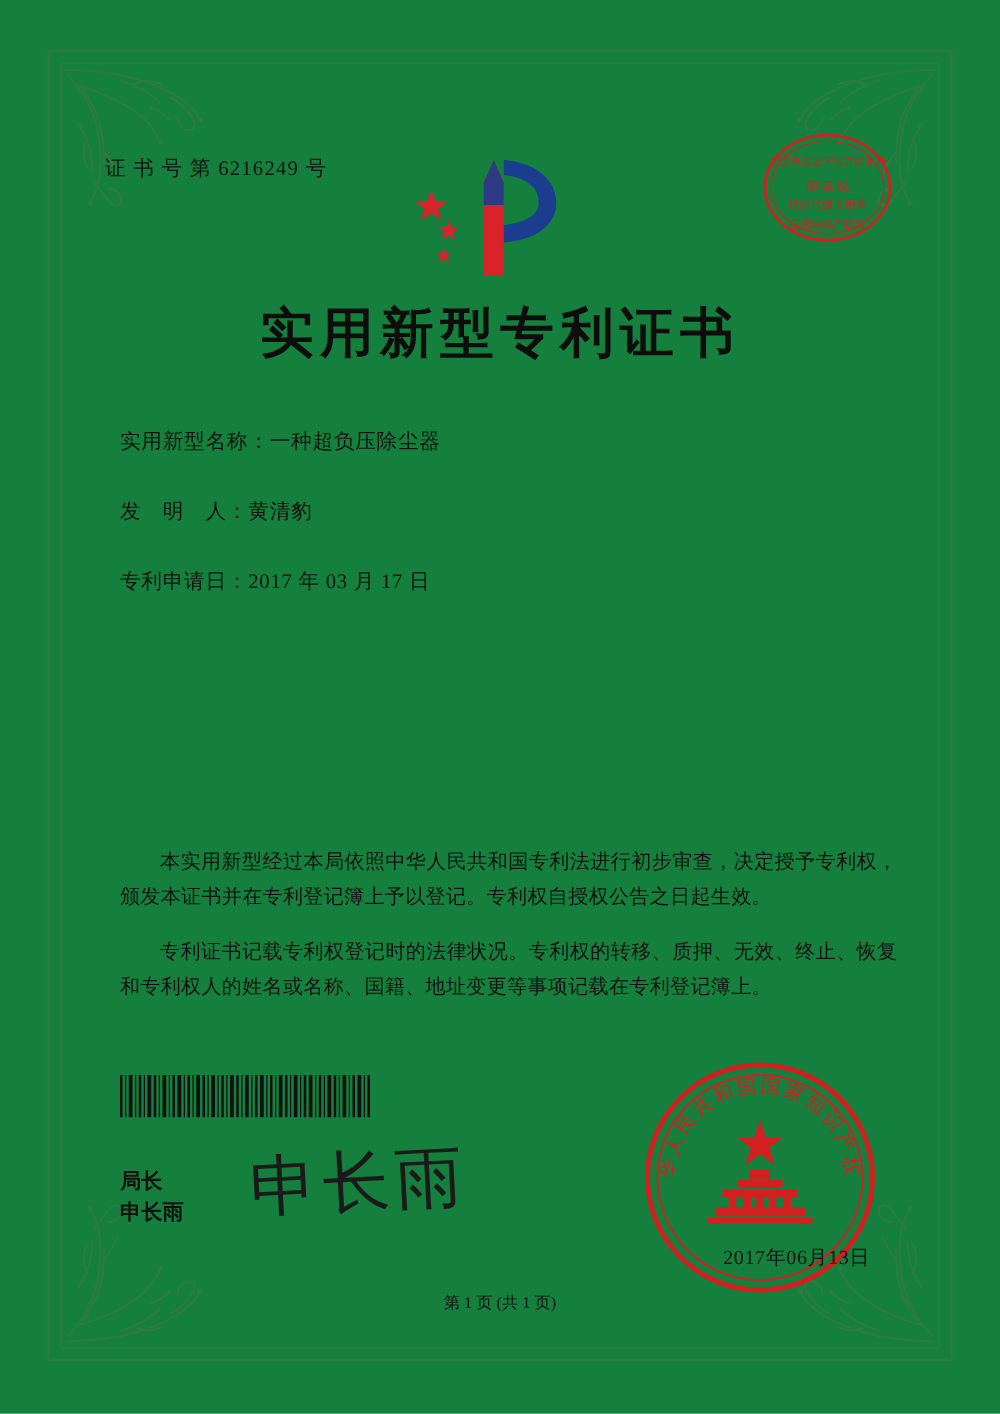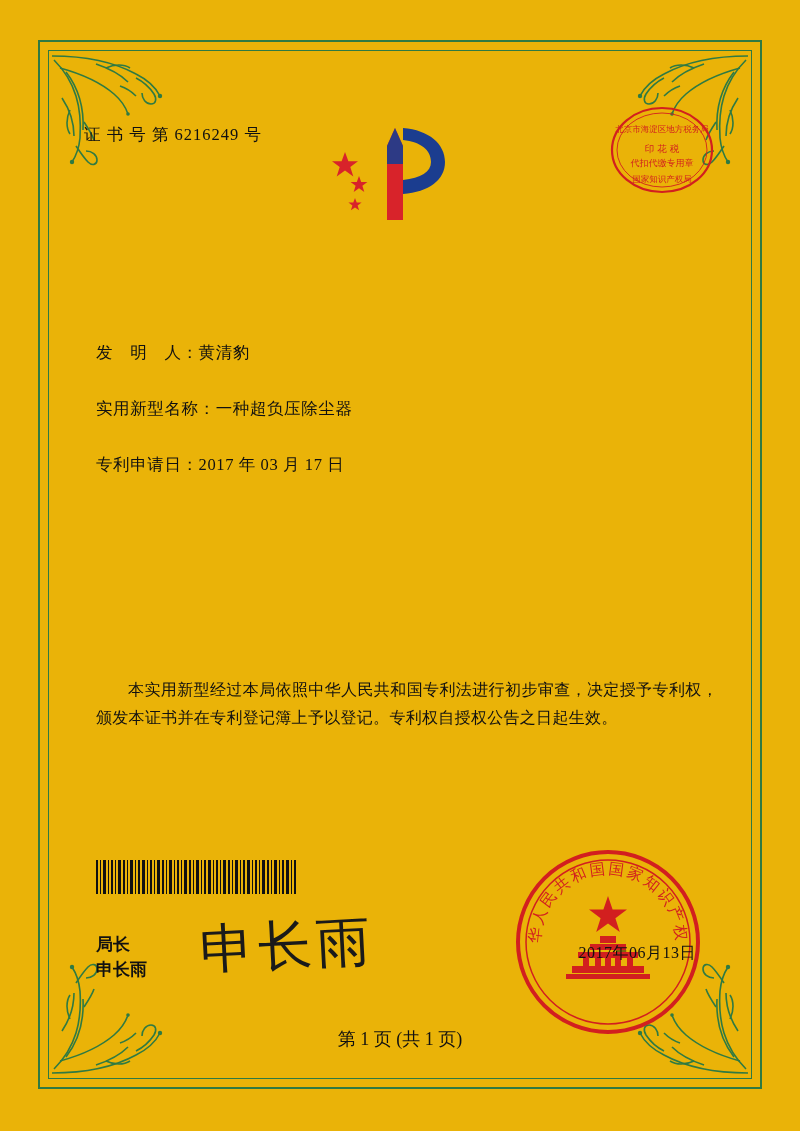--- a/index.html
+++ b/index.html
@@ -17,7 +17,7 @@
   #certificate {
     position: absolute;
     inset: 0;
-    background: #eab308;
+    background: #15803d;
   }
   .frame-outer {
     position: absolute;

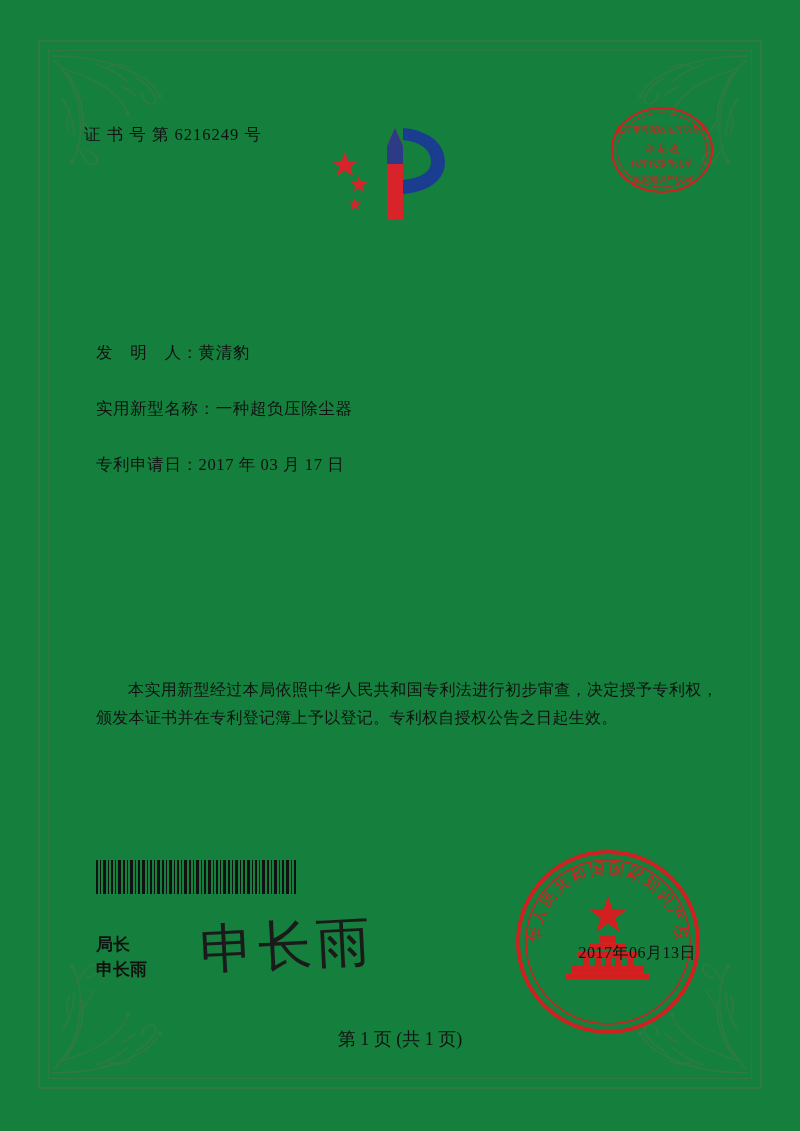--- a/index.html
+++ b/index.html
@@ -293,6 +293,7 @@
       <text x="58" y="80" fill="#d21f1f" font-size="8.5" text-anchor="middle" font-family="'DejaVu Serif',serif">国家知识产权局</text>
     </svg>
 
+    <div class="title">实用新型专利证书</div>
 
     <div class="fields">
       <div class="field-row">

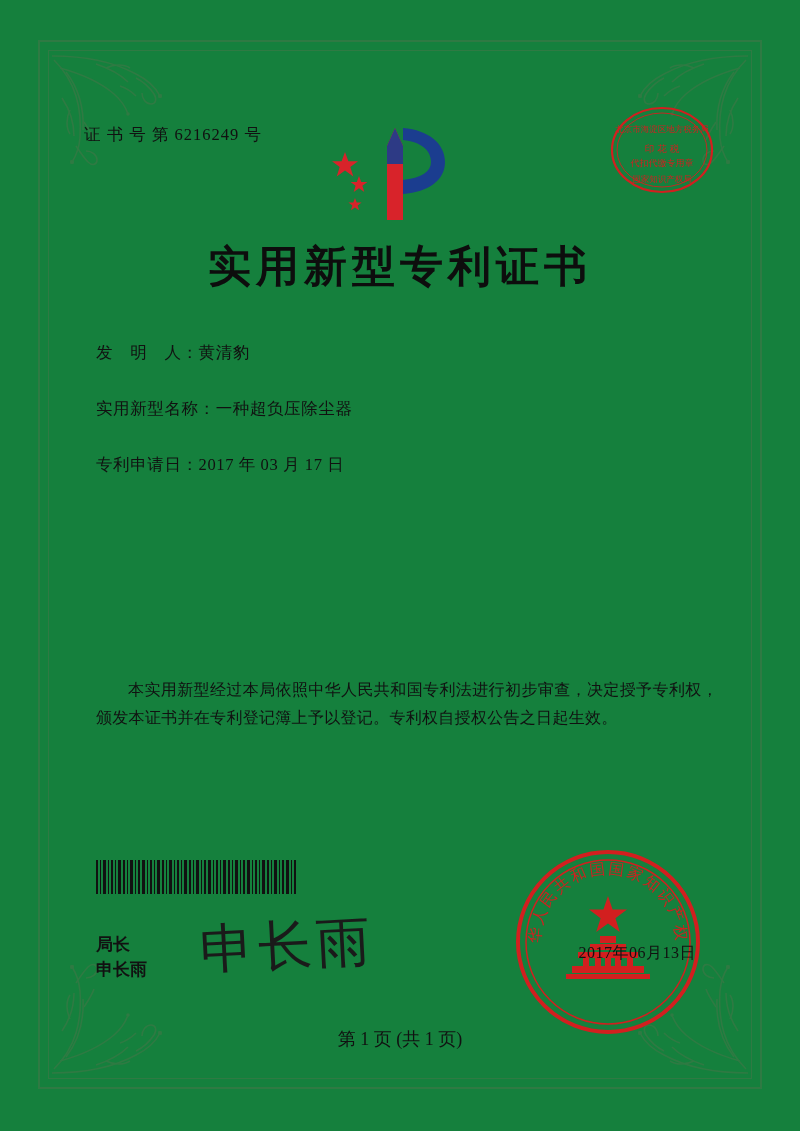--- a/index.html
+++ b/index.html
@@ -297,10 +297,10 @@
 
     <div class="fields">
       <div class="field-row">
-        <span class="field-label">发　明　人：</span><span class="field-value">黄清豹</span>
+        <span class="field-label">实用新型名称：</span><span class="field-value">一种超负压除尘器</span>
       </div>
       <div class="field-row">
-        <span class="field-label">实用新型名称：</span><span class="field-value">一种超负压除尘器</span>
+        <span class="field-label">发　明　人：</span><span class="field-value">黄清豹</span>
       </div>
       <div class="field-row">
         <span class="field-label">专利申请日：</span><span class="field-value">2017 年 03 月 17 日</span>

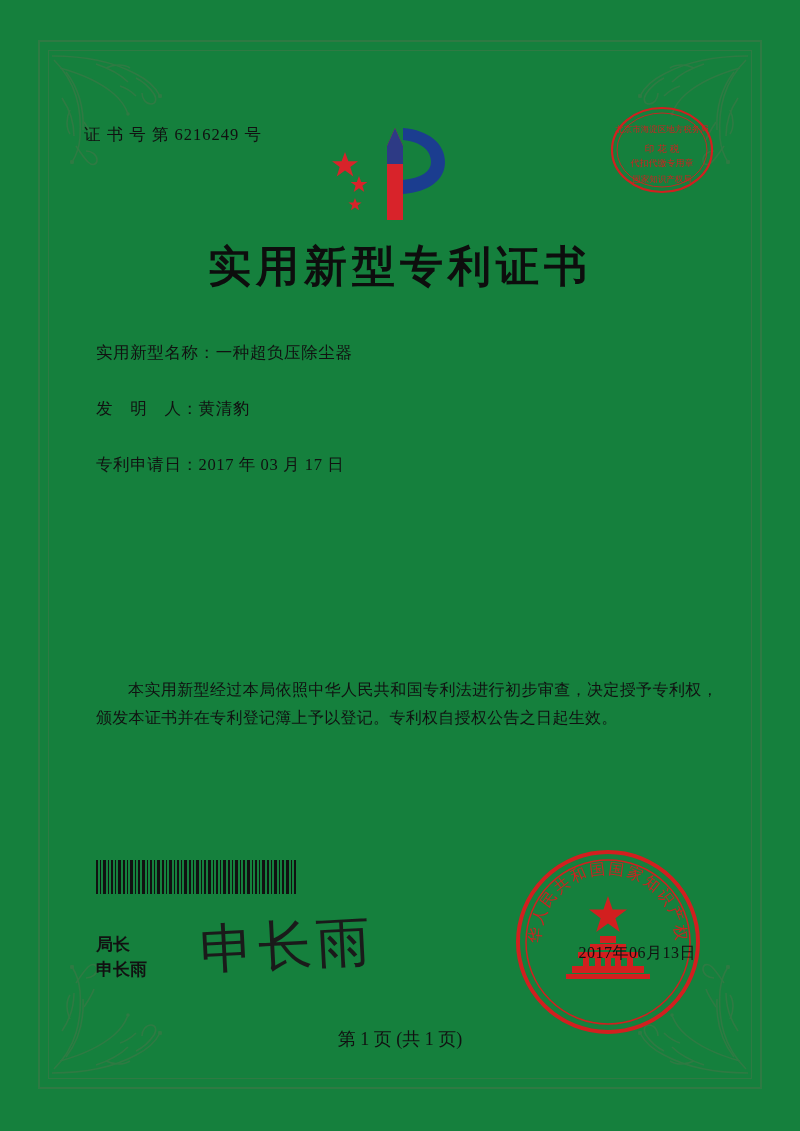--- a/index.html
+++ b/index.html
@@ -309,6 +309,7 @@
 
     <div class="body-text">
       <p>本实用新型经过本局依照中华人民共和国专利法进行初步审查，决定授予专利权，颁发本证书并在专利登记簿上予以登记。专利权自授权公告之日起生效。</p>
+      <p>专利证书记载专利权登记时的法律状况。专利权的转移、质押、无效、终止、恢复和专利权人的姓名或名称、国籍、地址变更等事项记载在专利登记簿上。</p>
     </div>
 
     <svg class="barcode" viewBox="0 0 200 34" preserveAspectRatio="none">

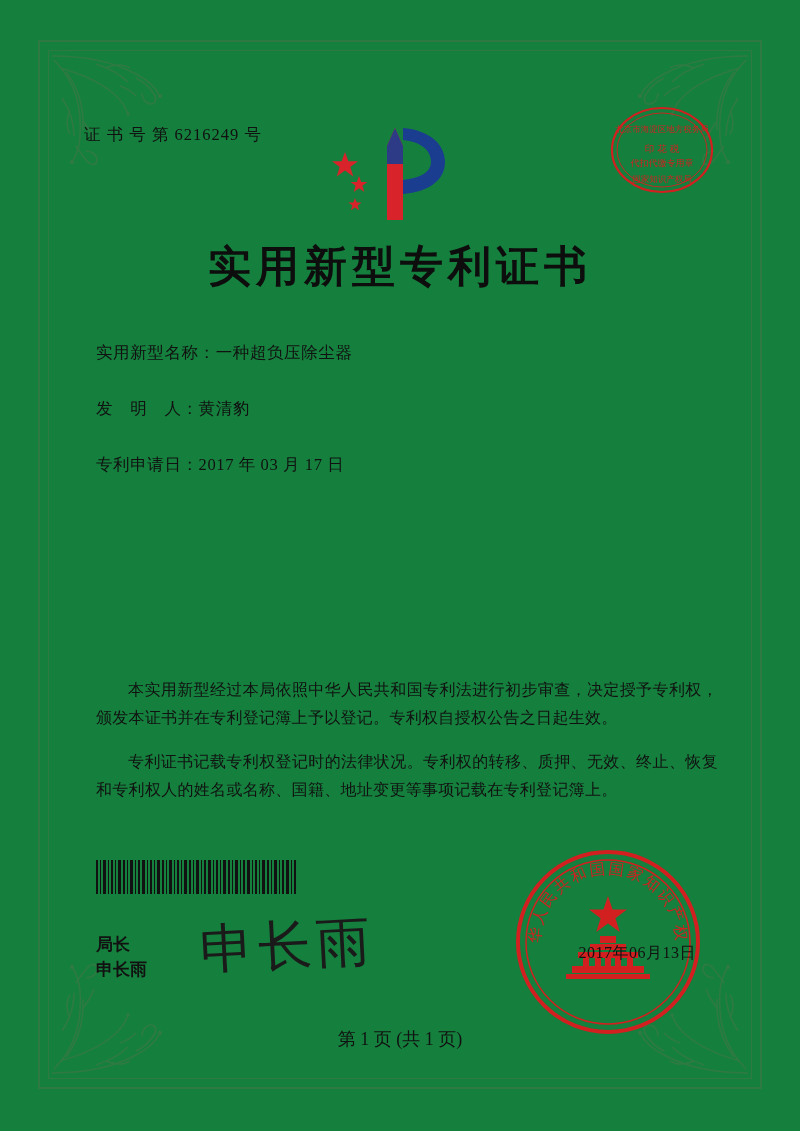--- a/index.html
+++ b/index.html
@@ -160,7 +160,7 @@
   .seal-date {
     position: absolute;
     right: 34px;
-    top: 873px;
+    top: 926px;
     font-size: 16px;
     color: #111;
     letter-spacing: 0.5px;

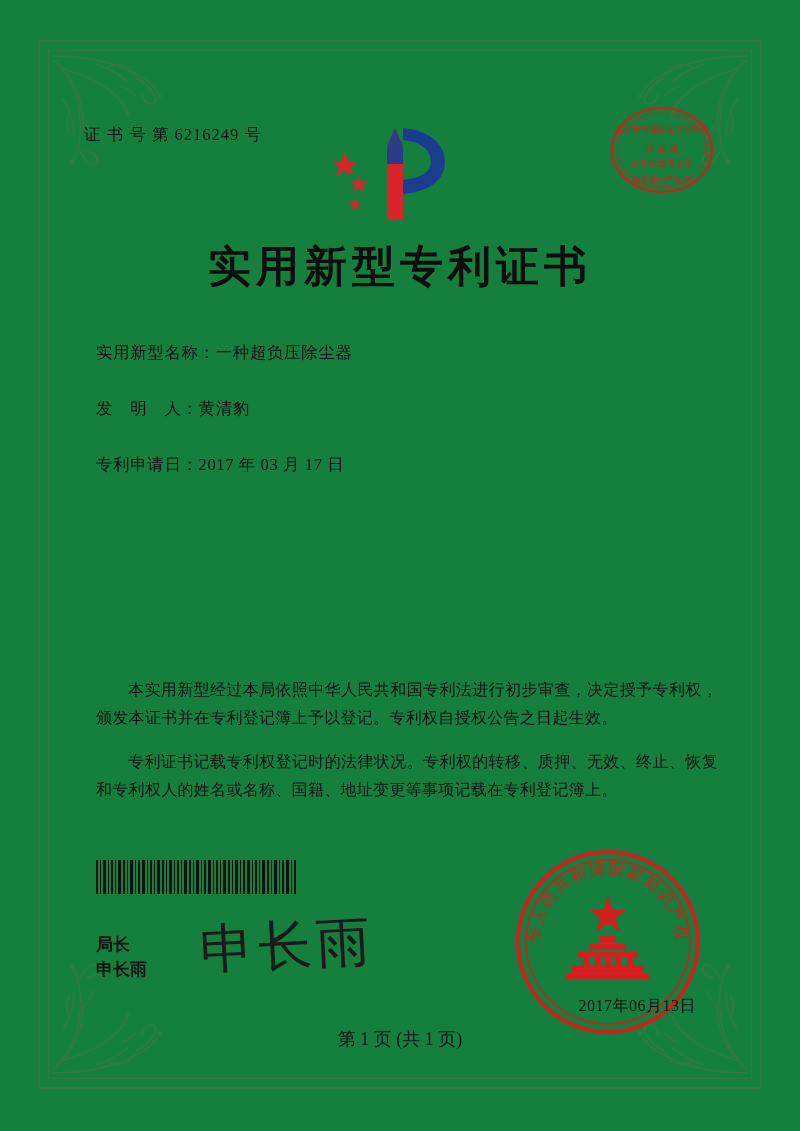--- a/index.html
+++ b/index.html
@@ -171,7 +171,7 @@
     left: 0; right: 0;
     bottom: 8px;
     text-align: center;
-    font-size: 18px;
+    font-size: 13px;
     color: #111;
   }
 </style>

